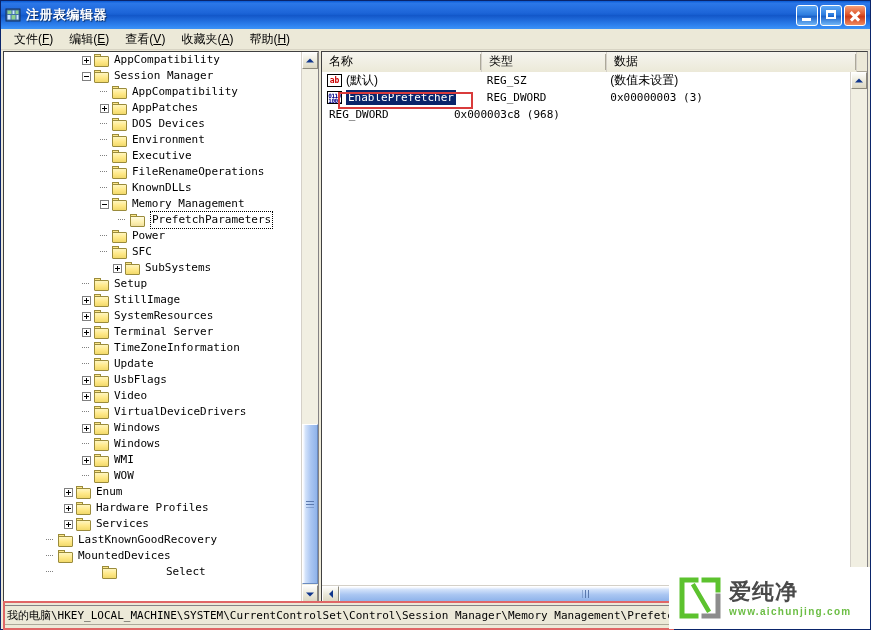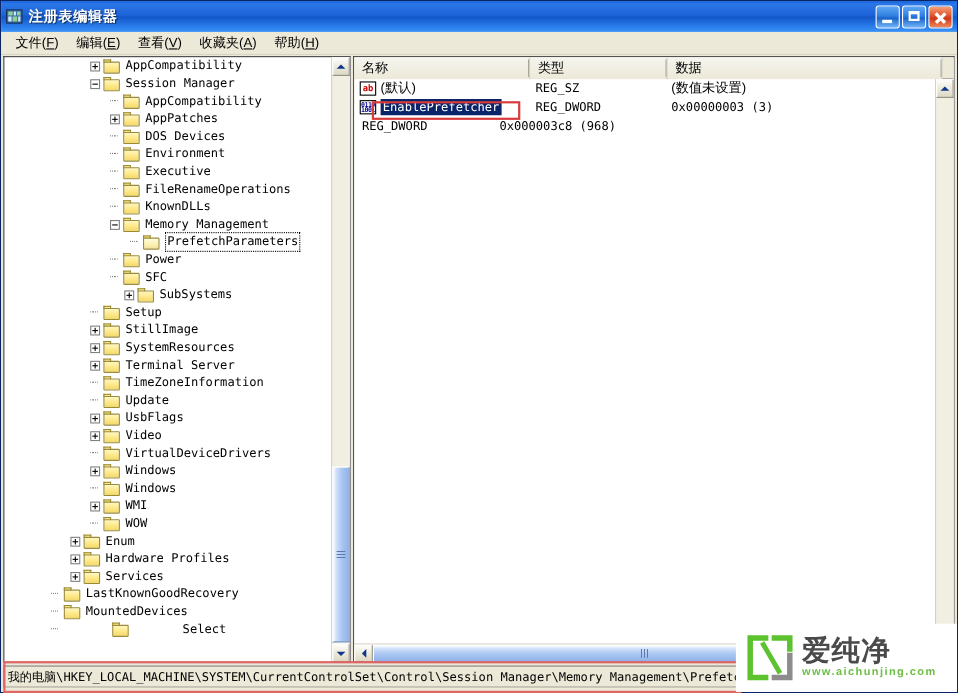--- a/index.html
+++ b/index.html
@@ -214,7 +214,7 @@
   .wm-text{display:flex;flex-direction:column;justify-content:center;}
   .wm-cn{
     font-family:"DejaVu Sans","Liberation Sans",sans-serif;
-    font-size:26px;font-weight:bold;color:#4a4a4a;line-height:28px;letter-spacing:1px;
+    font-size:22px;font-weight:bold;color:#4a4a4a;line-height:28px;letter-spacing:1px;
   }
   .wm-url{
     font-family:"Liberation Sans","DejaVu Sans",sans-serif;

